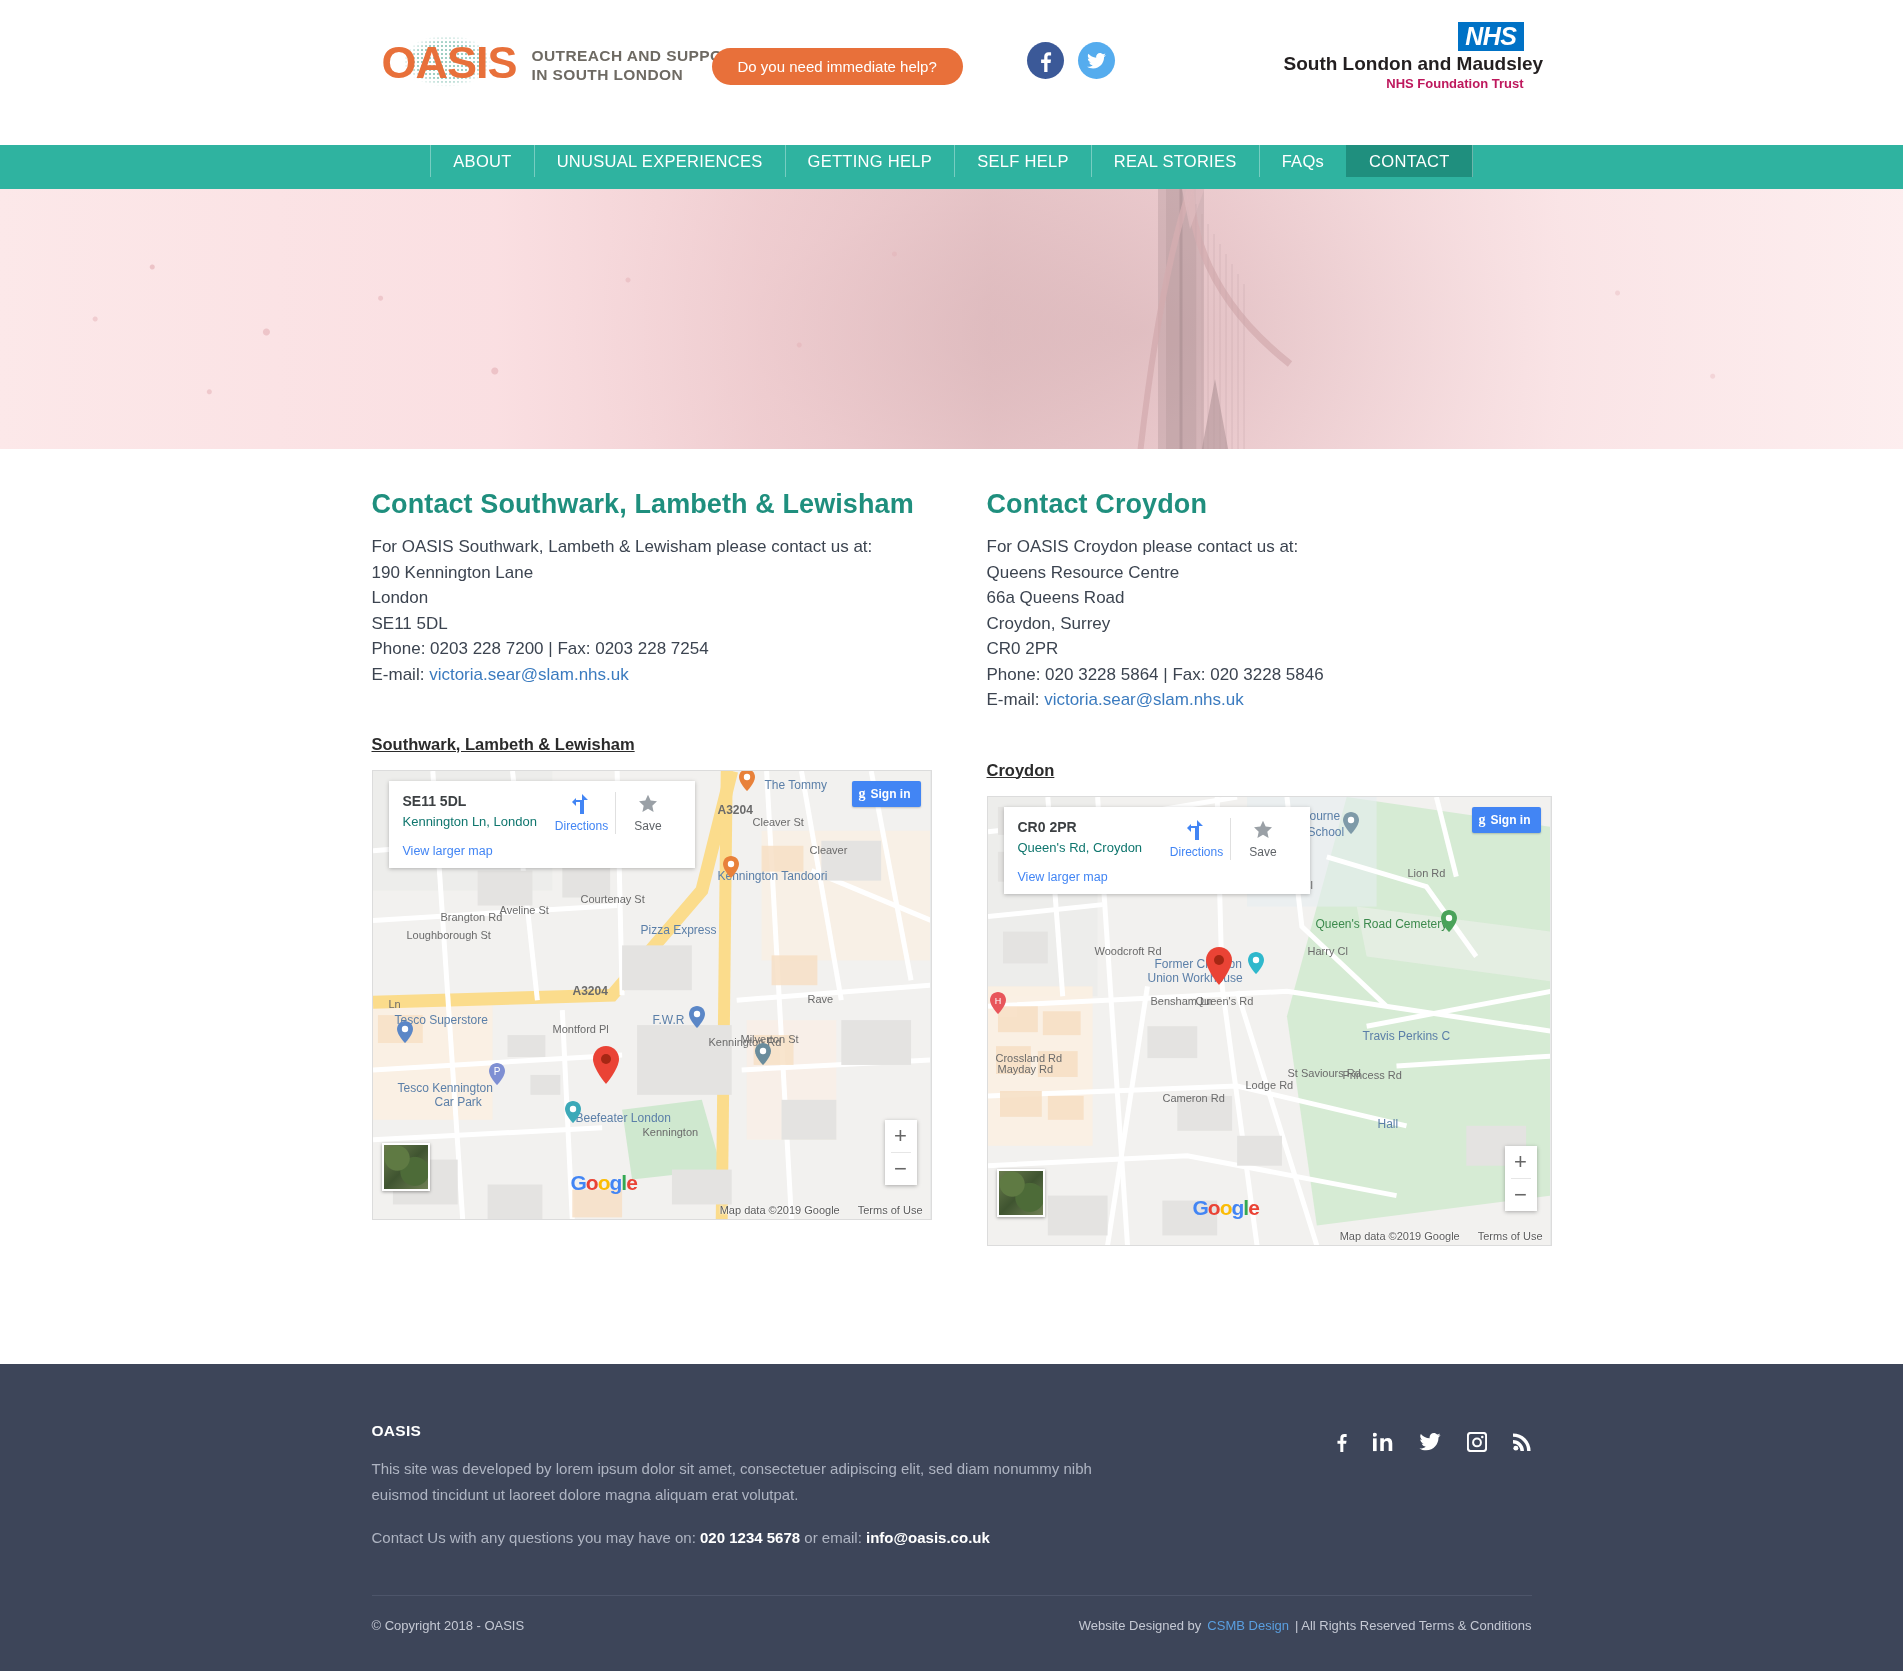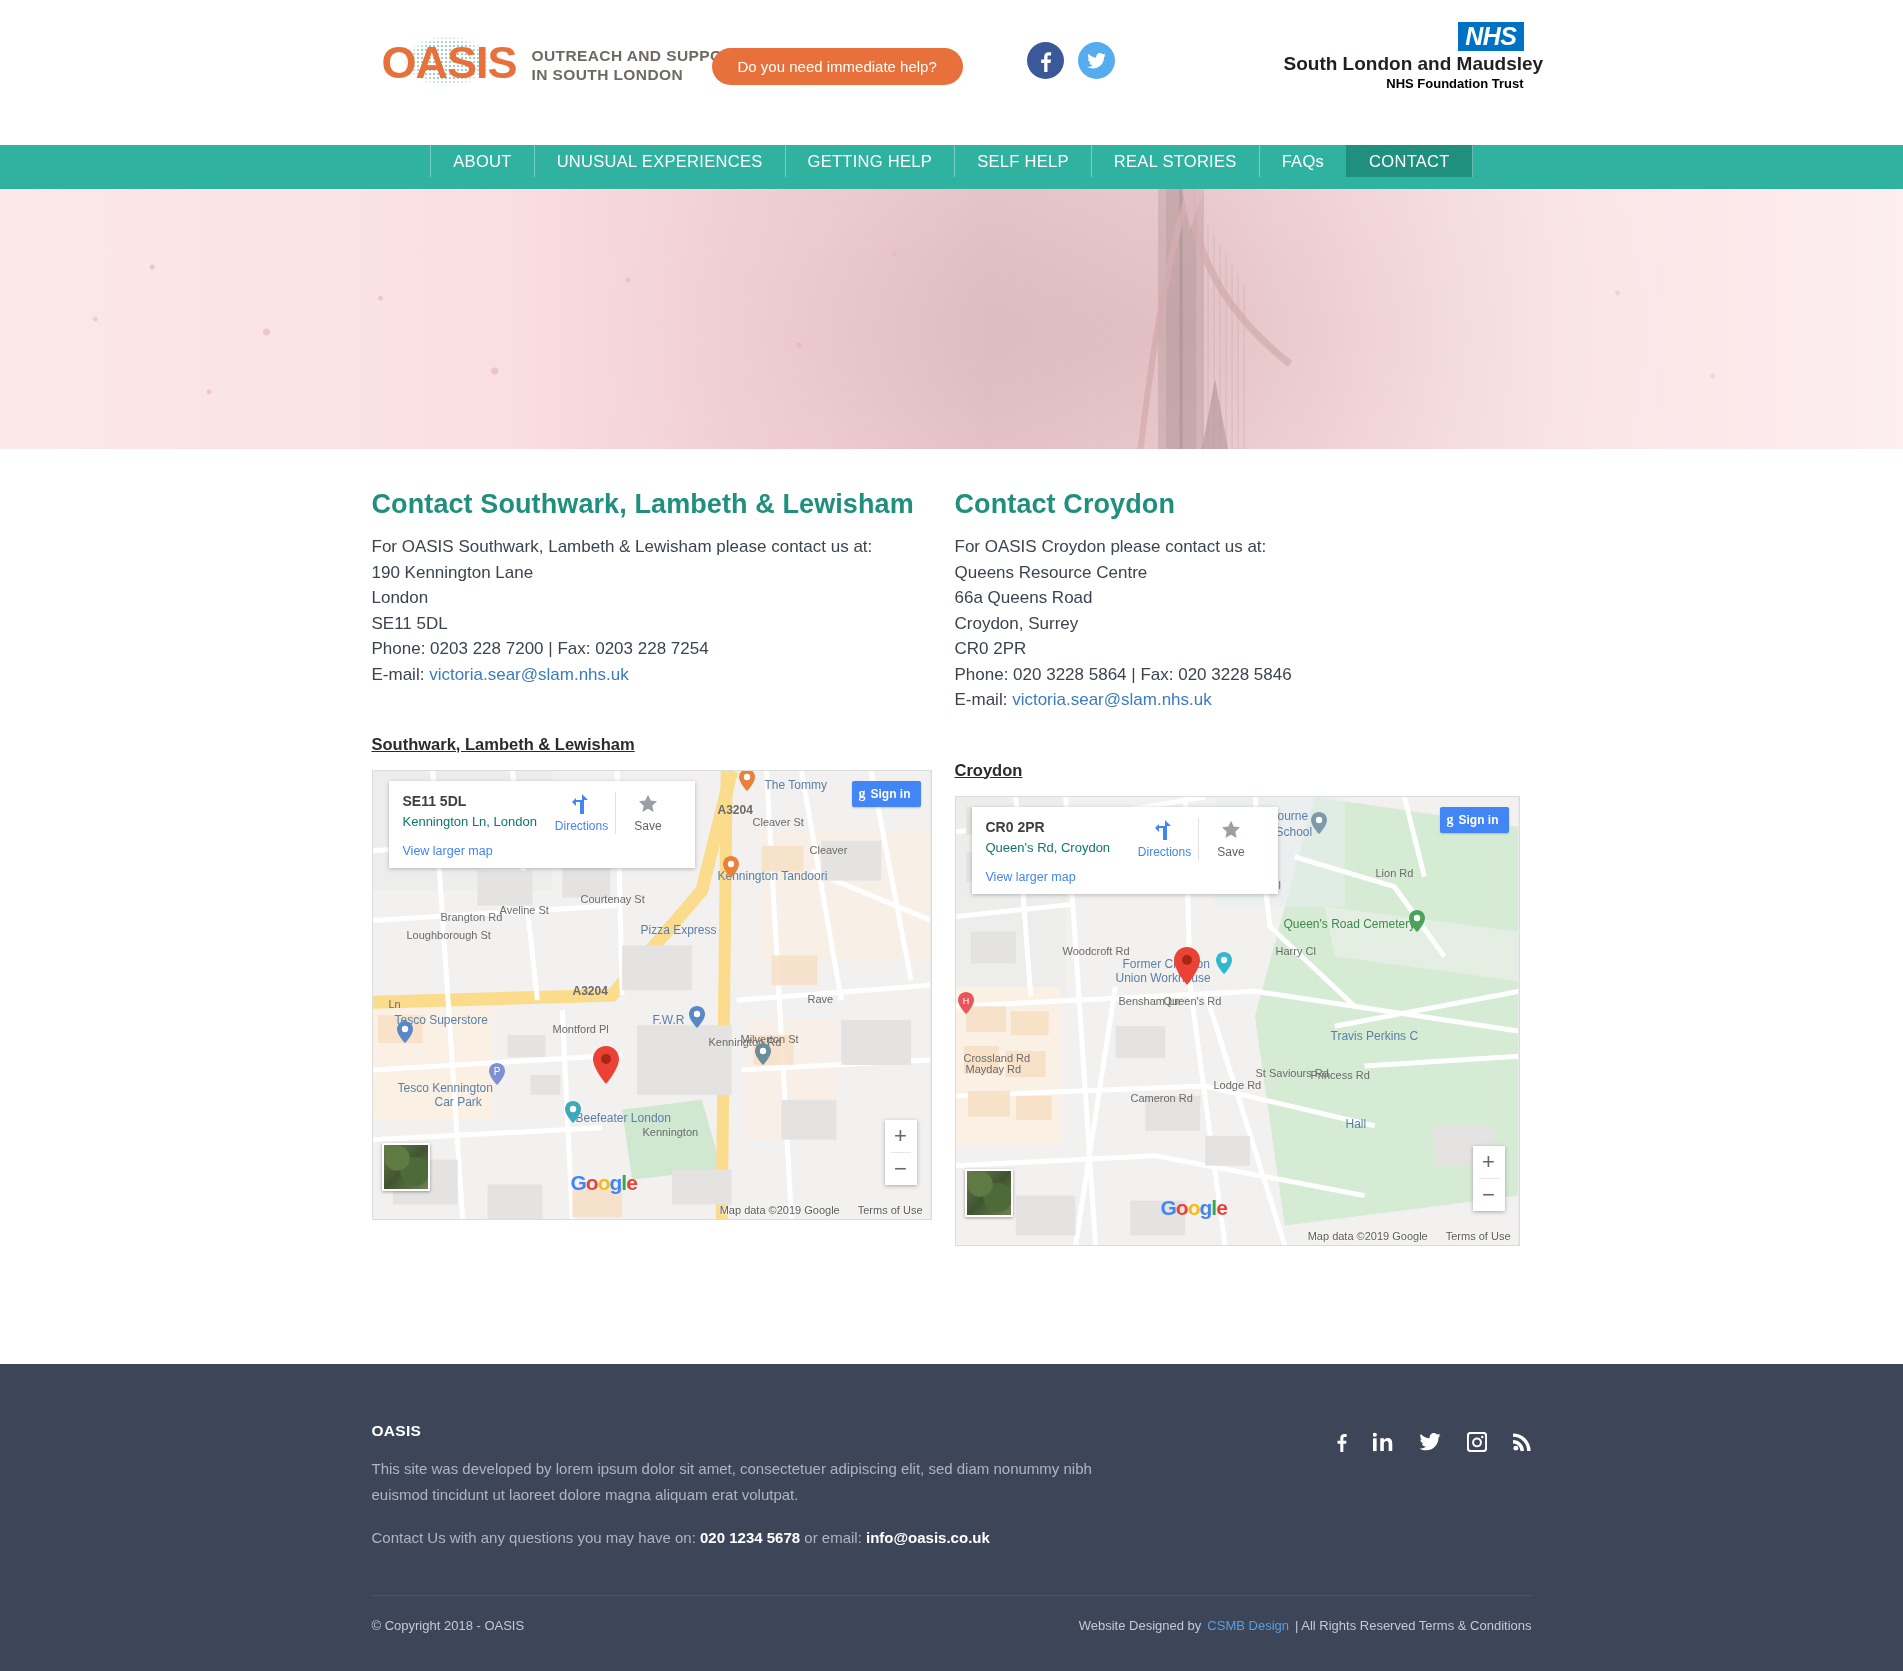--- a/index.html
+++ b/index.html
@@ -126,7 +126,7 @@
   .nhs-sub {
     font-size: 13px;
     font-weight: bold;
-    color: #000000;
+    color: #be185d;
     line-height: 16px;
   }
 

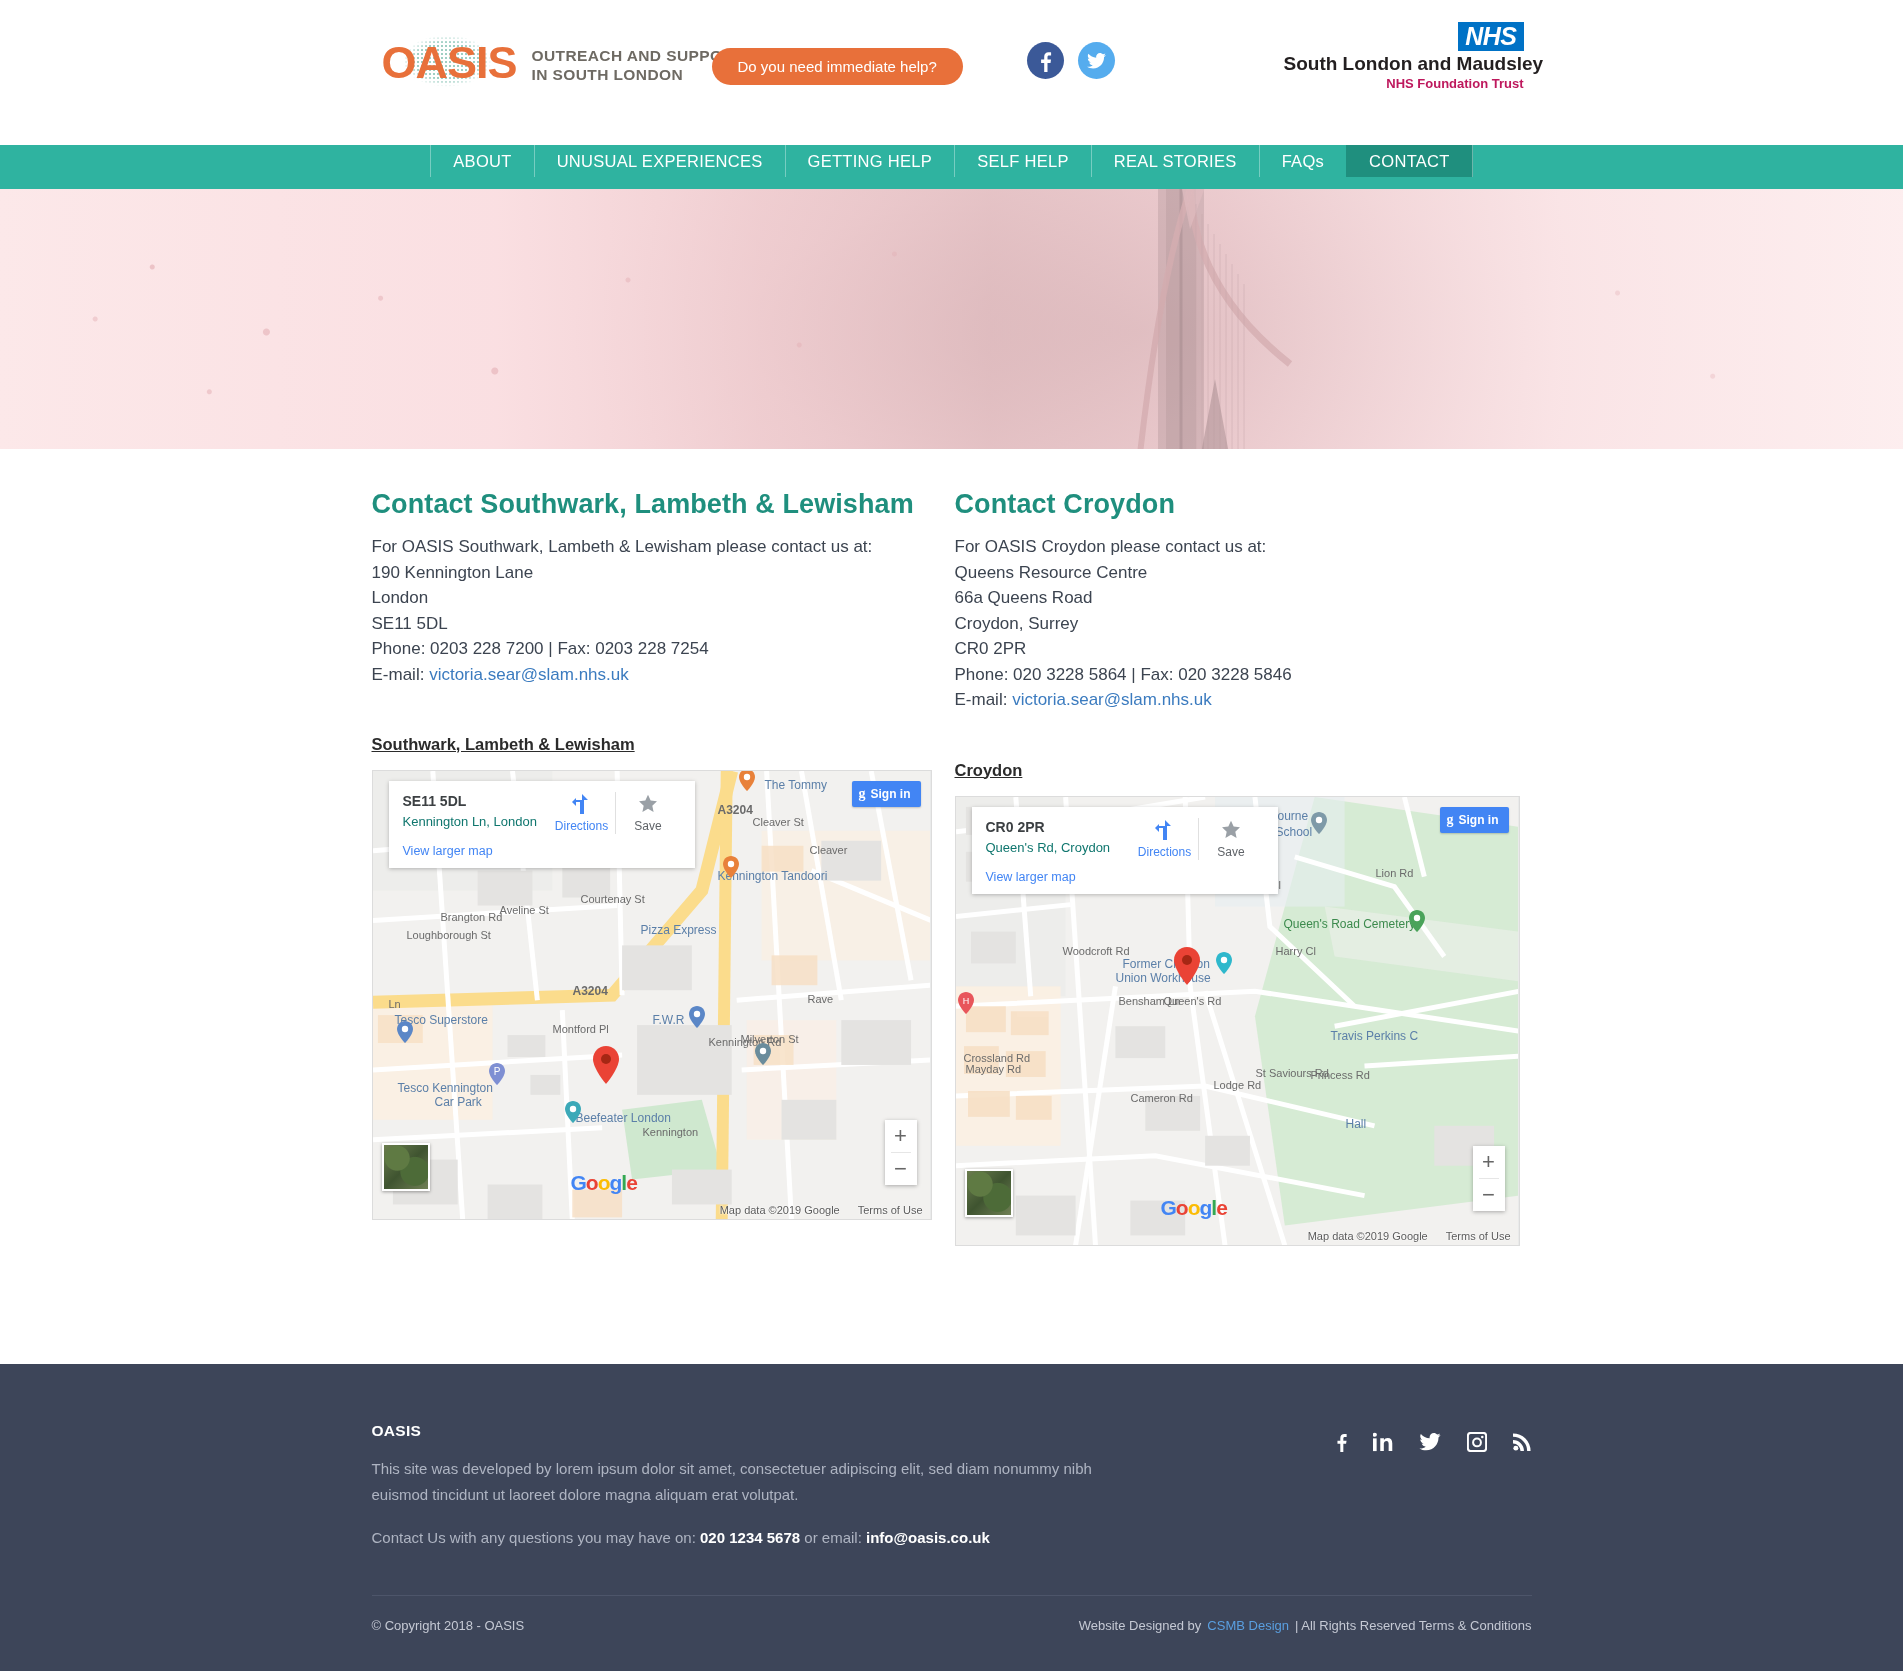--- a/index.html
+++ b/index.html
@@ -195,7 +195,7 @@
     margin: 0 auto;
     padding-top: 40px;
     display: flex;
-    gap: 38px;
+    gap: 70px;
   }
   .col { width: 545px; }
   .col-title {

